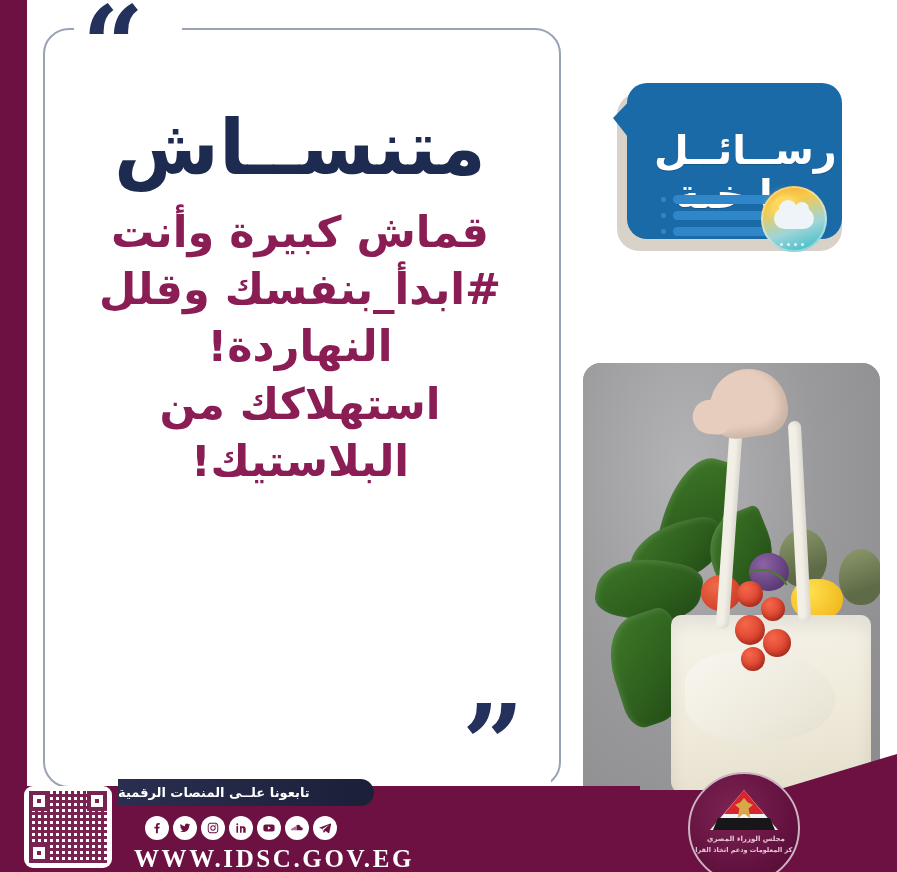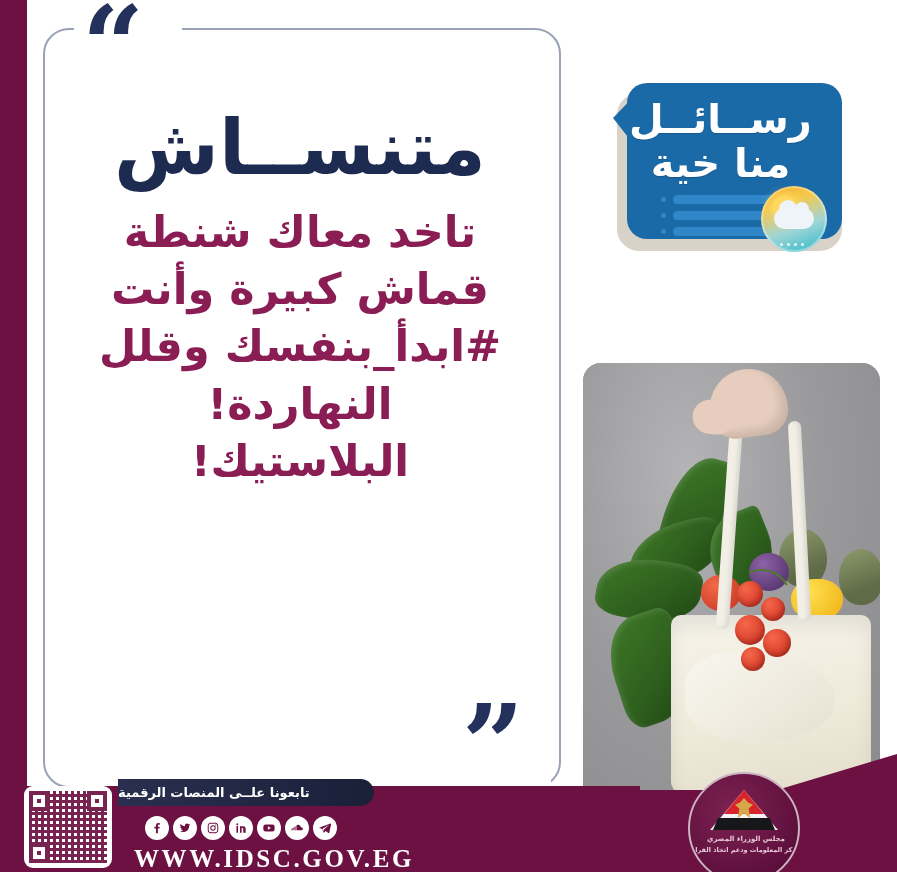--- a/index.html
+++ b/index.html
@@ -143,13 +143,14 @@
   }
   .badge-line1, .badge-line2 {
     position:absolute;
-    width:215px; left:0;
+    width:215px; left:25px;
     text-align:center;
     color:#ffffff;
     font-weight:700;
     direction:rtl;
     line-height:1;
     text-shadow:0 1px 1px rgba(0,0,0,.18);
+    margin-top:31px;
   }
   .badge-line1 { top:16px; font-size:40px; }
   .badge-line2 { top:60px; font-size:40px; }

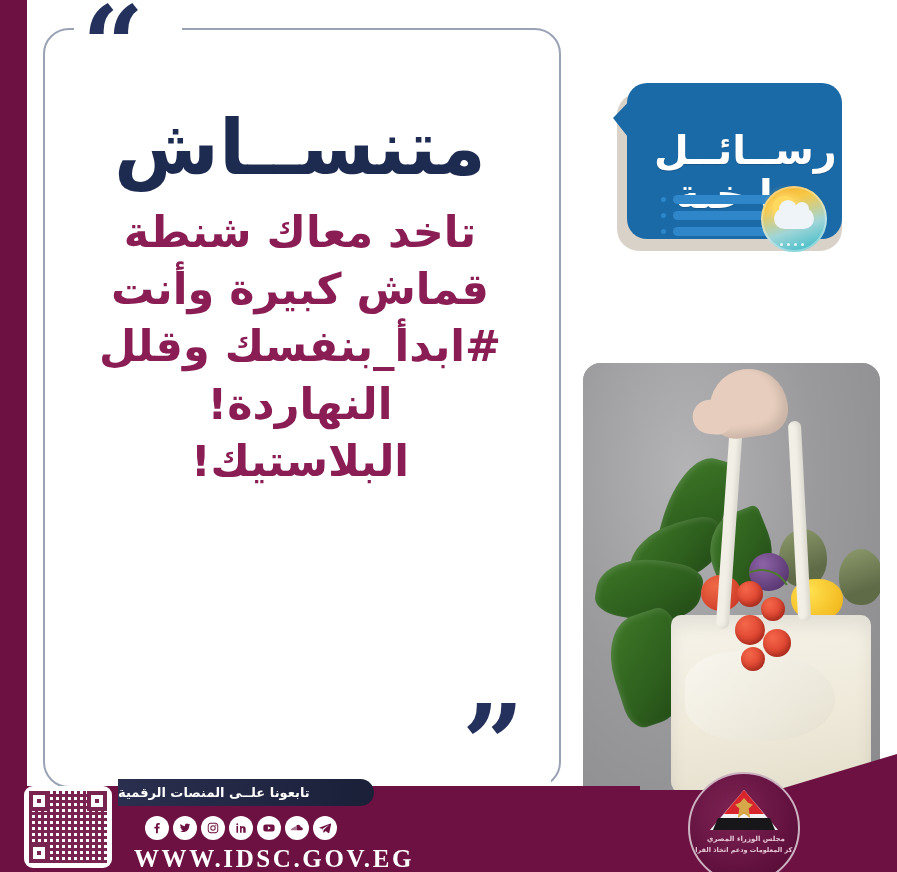--- a/index.html
+++ b/index.html
@@ -481,7 +481,6 @@
   <div class="text-block">
     <div class="headline">متنســاش</div>
     <div class="body-copy">
-      <span class="ln">تاخد معاك شنطة</span>
       <span class="ln">قماش كبيرة وأنت</span>
       <span class="ln">#ابدأ_بنفسك وقلل</span>
       <span class="ln">النهاردة!</span>

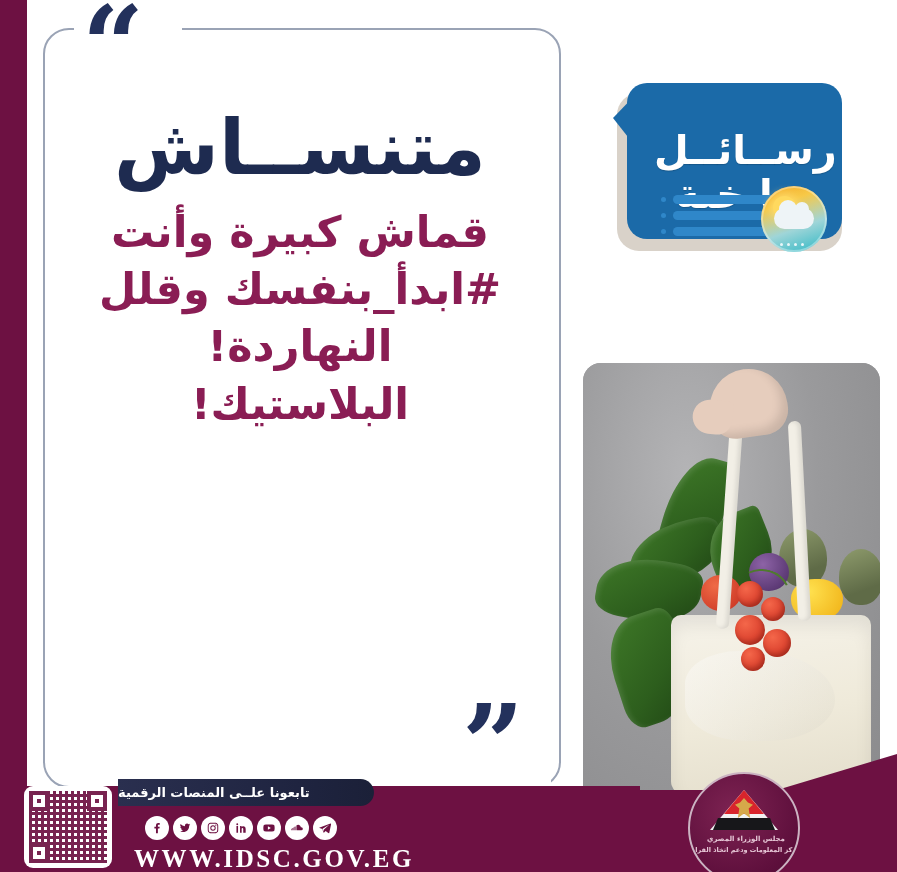--- a/index.html
+++ b/index.html
@@ -484,6 +484,7 @@
       <span class="ln">قماش كبيرة وأنت</span>
       <span class="ln">#ابدأ_بنفسك وقلل</span>
       <span class="ln">النهاردة!</span>
+      <span class="ln">استهلاكك من</span>
       <span class="ln">البلاستيك!</span>
     </div>
   </div>

